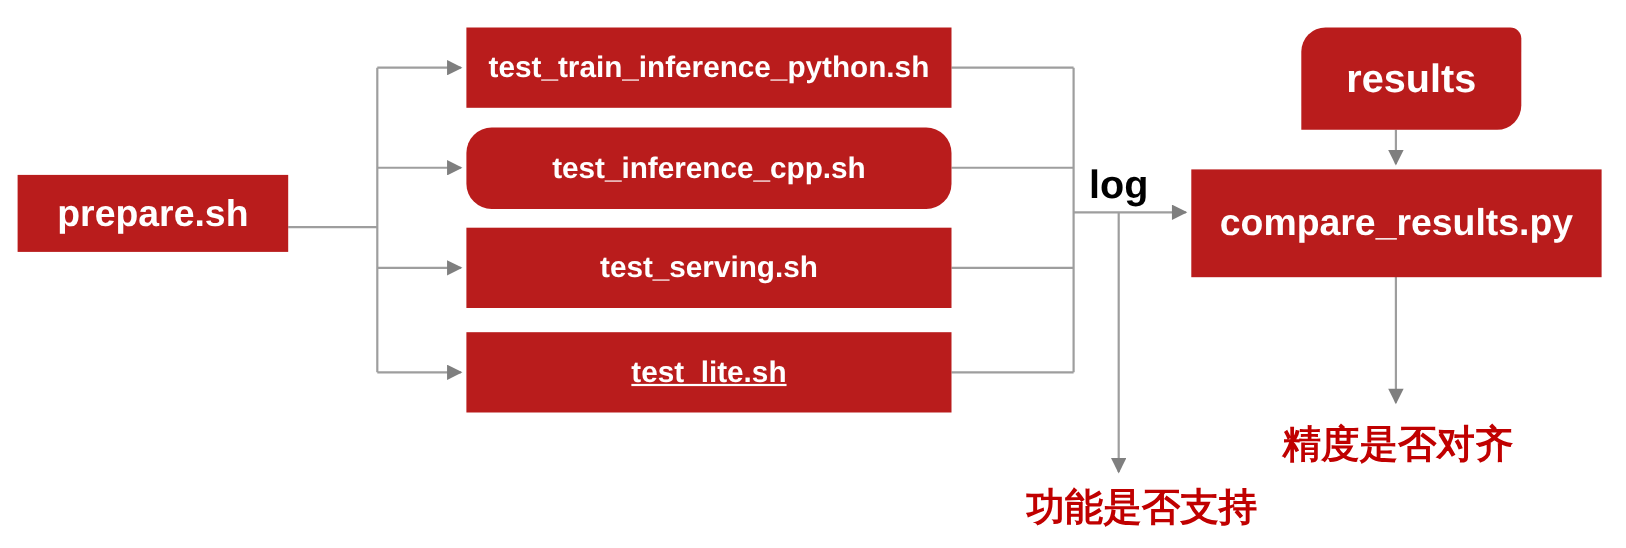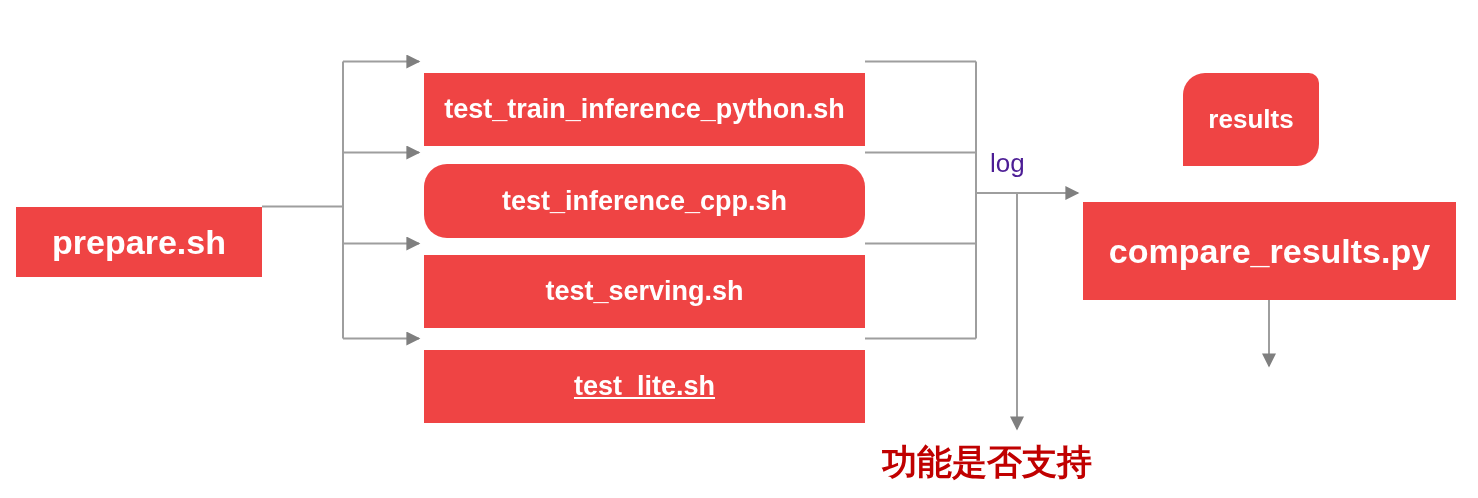--- a/index.html
+++ b/index.html
@@ -24,7 +24,7 @@
   }
   .node {
     position: absolute;
-    background: #ef4444;
+    background: #b91c1c;
     color: #FFFFFF;
     font-weight: bold;
     display: flex;
@@ -33,7 +33,6 @@
     text-align: right;
     white-space: nowrap;
     box-sizing: border-box;
-    margin-top: 48px;
   }
   .node-prepare   { left: 16px;  top: 159px; width: 246px; height: 70px; font-size: 34px; }
   .node-test      { left: 424px; width: 441px; height: 73px; font-size: 27px; }

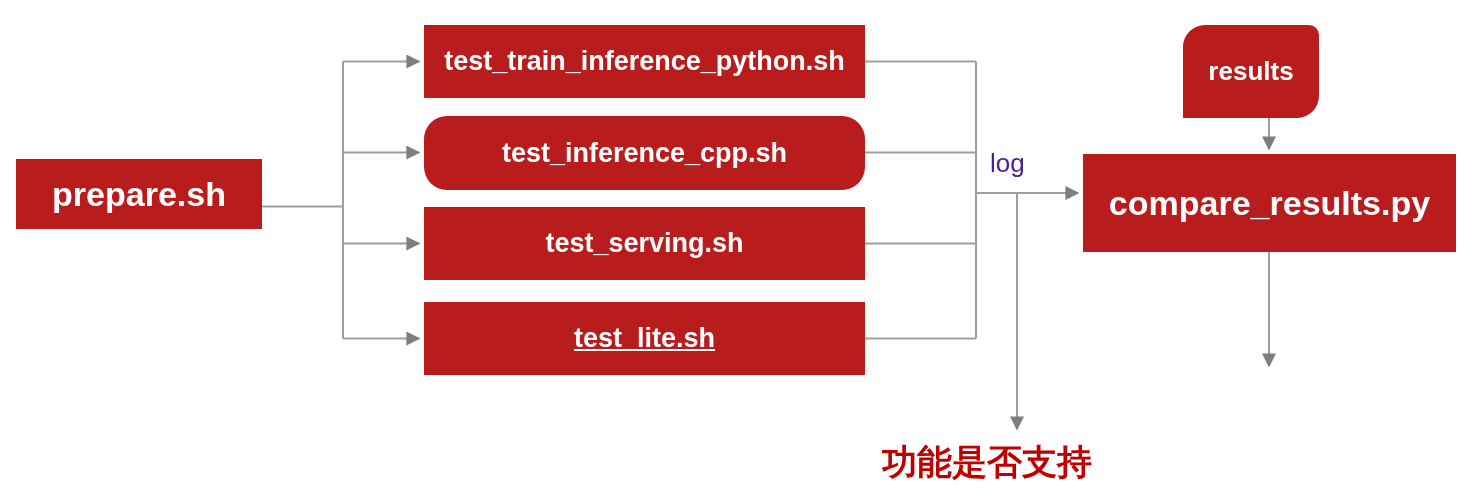--- a/index.html
+++ b/index.html
@@ -41,7 +41,7 @@
   .node-test-3    { top: 207px; }
   .node-test-4    { top: 302px; text-decoration: underline; }
   .node-compare   { left: 1083px; top: 154px; width: 373px; height: 98px; font-size: 34px; }
-  .node-results   { left: 1183px; top: 25px;  width: 136px; height: 93px; font-size: 26px;
+  .node-results   { left: 1183px; top: 25px;  width: 200px; height: 93px; font-size: 36px;
                     border-radius: 22px 10px 22px 0; }
   .edge-label {
     position: absolute;

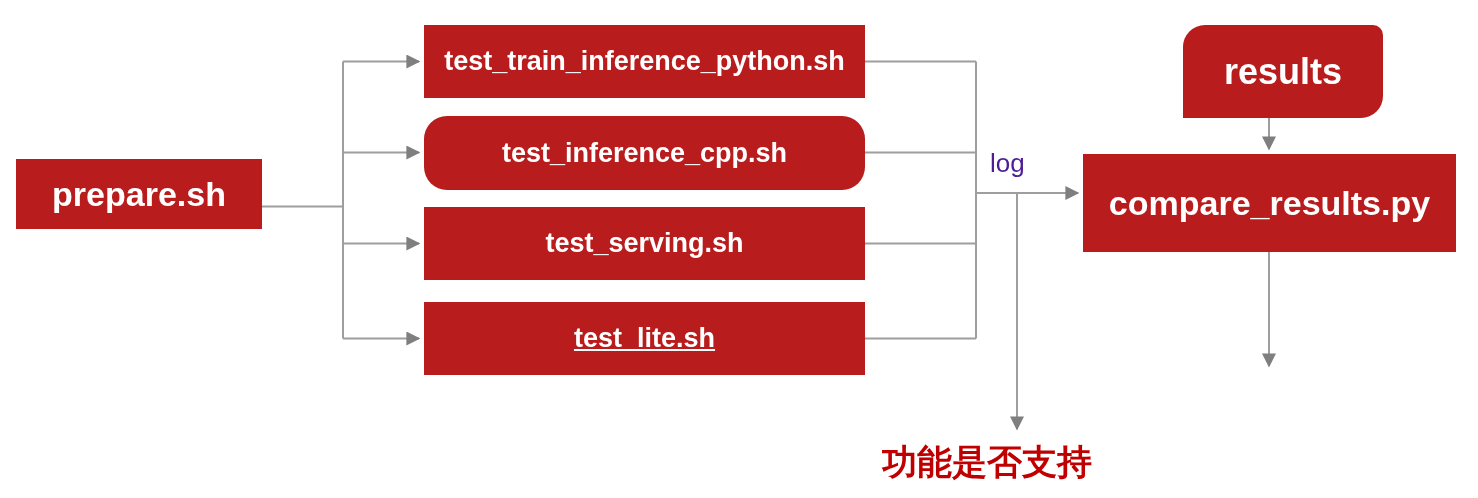--- a/index.html
+++ b/index.html
@@ -46,10 +46,11 @@
   .edge-label {
     position: absolute;
     left: 990px; top: 150px;
-    color: #4c1d95;
-    font-size: 26px;
+    color: #000000;
+    font-size: 36px;
     line-height: 1;
     white-space: nowrap;
+    font-weight: bold;
   }
   .outcome {
     position: absolute;

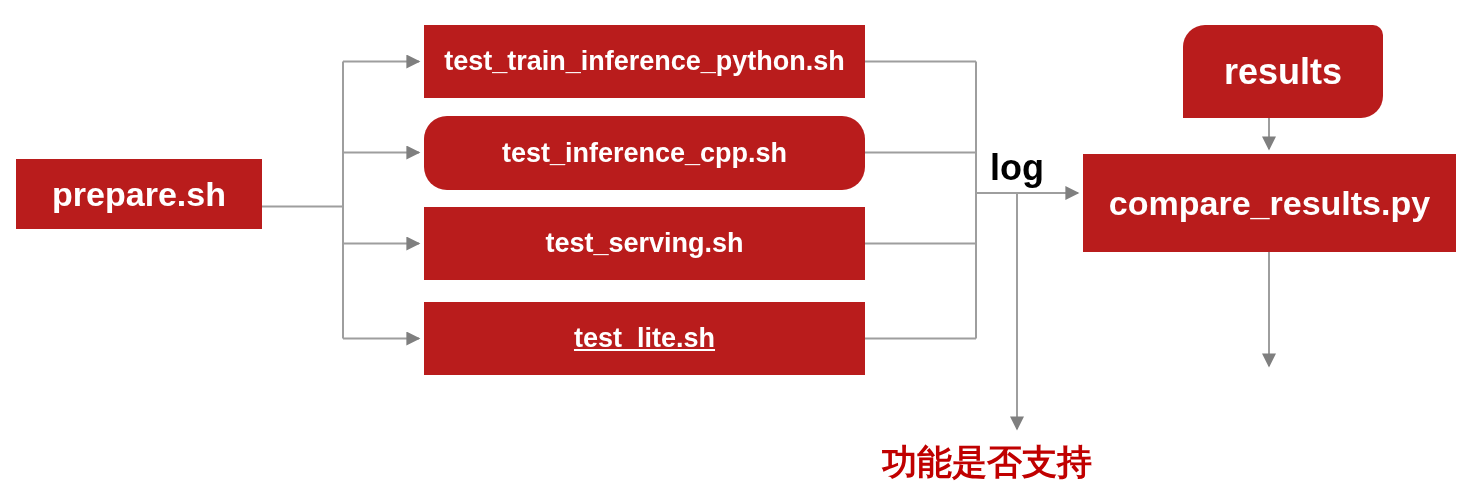--- a/index.html
+++ b/index.html
@@ -127,6 +127,7 @@
   <div class="edge-label">log</div>
 
   <div class="outcome outcome-function">功能是否支持</div>
+  <div class="outcome outcome-precision">精度是否对齐</div>
 
 </div>
 

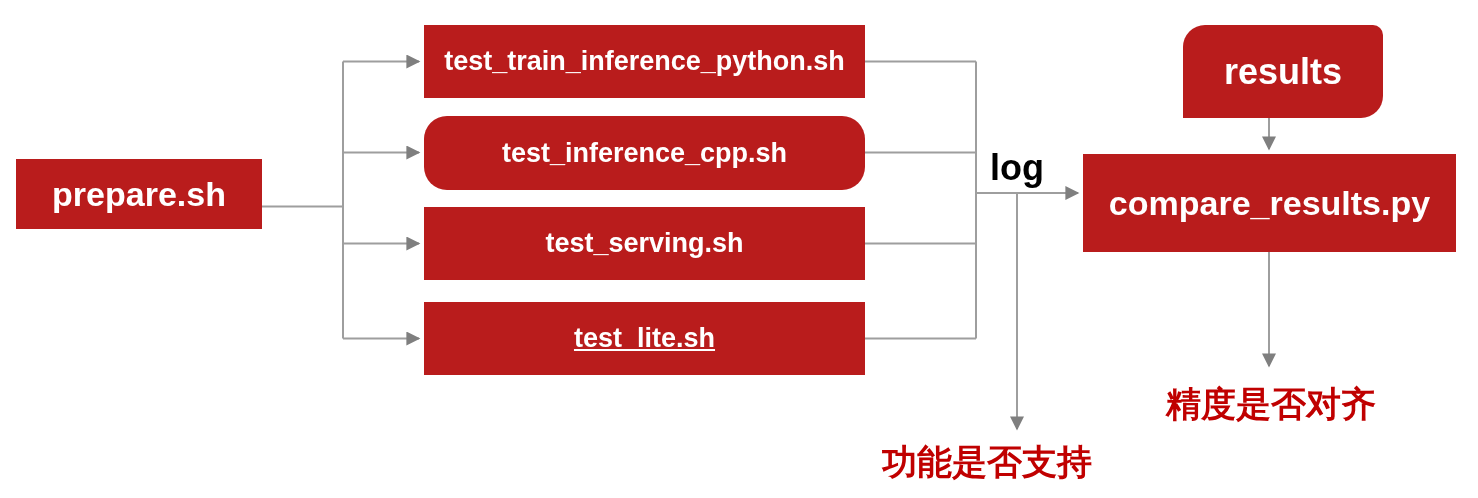--- a/index.html
+++ b/index.html
@@ -60,7 +60,7 @@
     line-height: 1;
     white-space: nowrap;
   }
-  .outcome-function  { left: 882px;  top: 444px; }
+  .outcome-function  { left: 933px;  top: 444px; }
   .outcome-precision { left: 1166px; top: 386px; }
 </style>
 </head>

